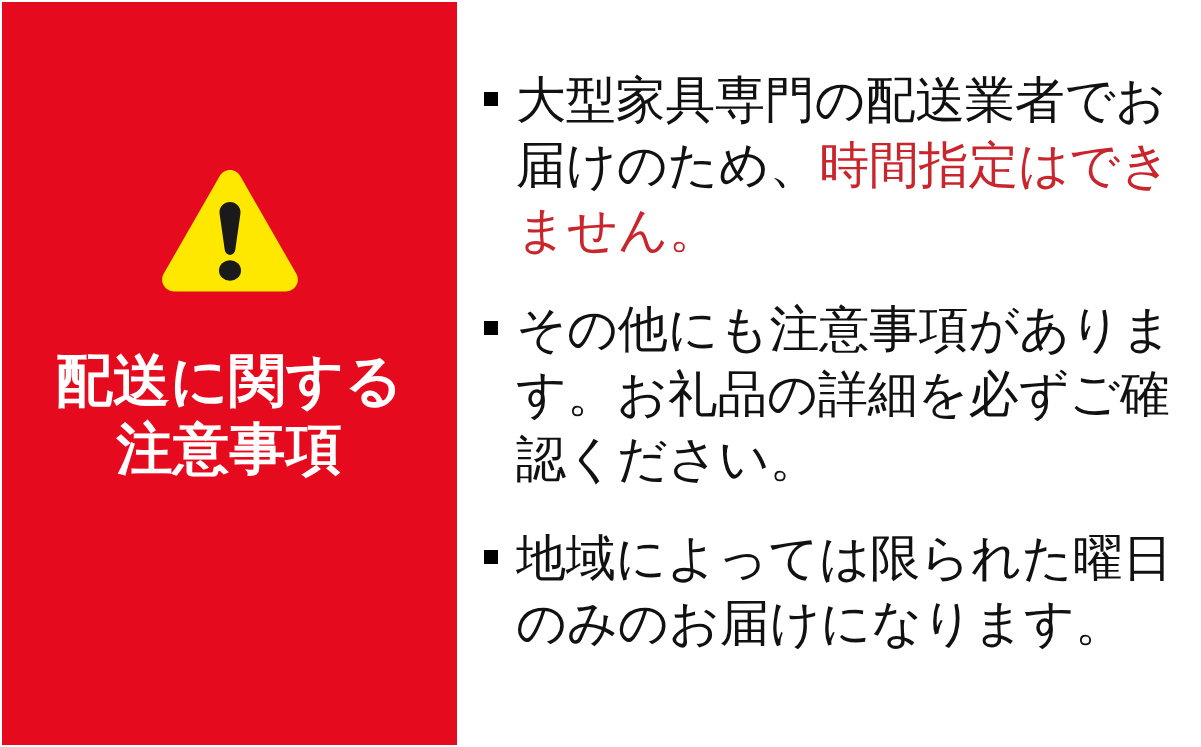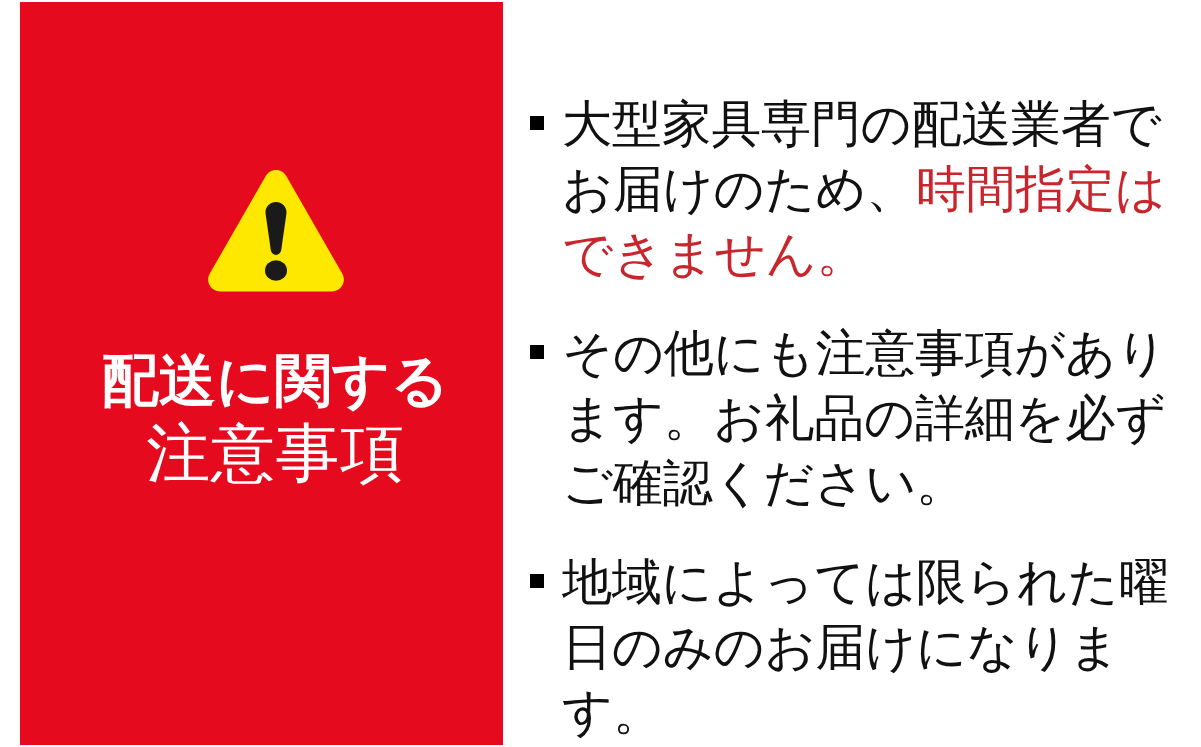--- a/index.html
+++ b/index.html
@@ -79,7 +79,7 @@
     position: relative;
     flex: 1 1 auto;
     background: #ffffff;
-    padding: 92px 26px 0 27px;
+    padding: 68px 26px 0 27px;
     box-sizing: border-box;
   }
 

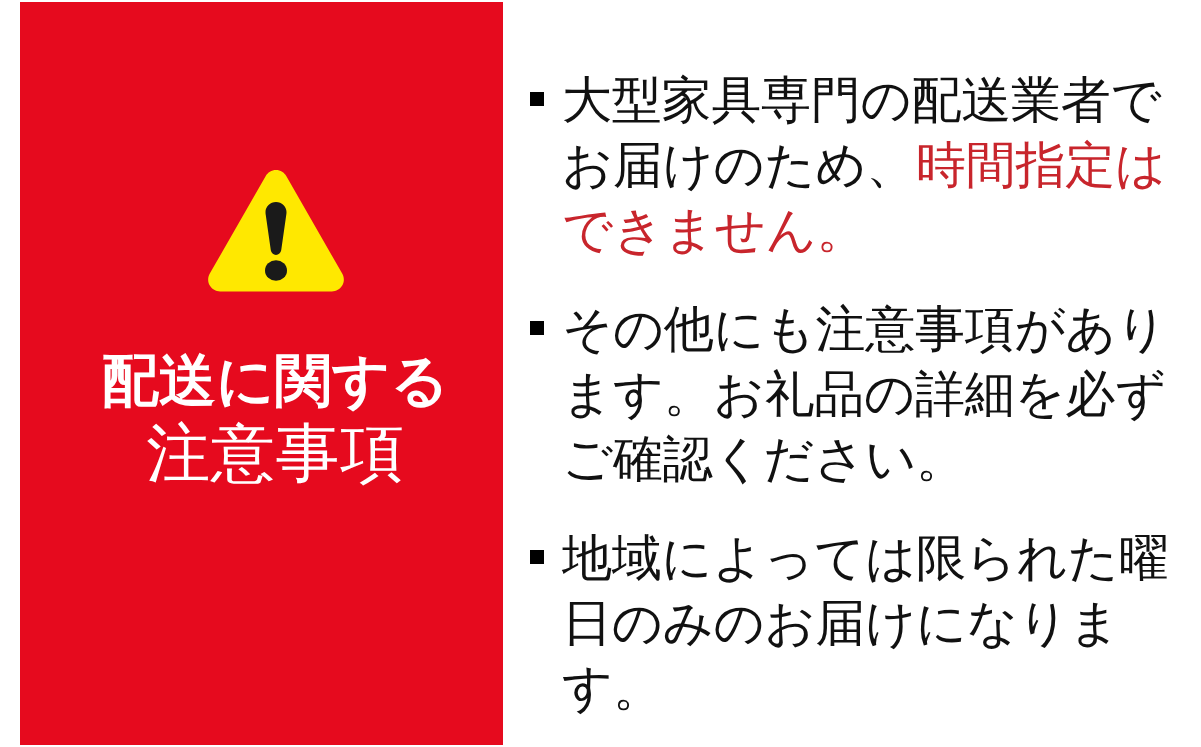--- a/index.html
+++ b/index.html
@@ -29,13 +29,12 @@
     position: relative;
     width: 455px;
     min-width: 455px;
-    margin: 2px 0 2px 20px;
+    margin: 2px 0 2px 2px;
     background: #E60A1E;
     display: flex;
     flex-direction: column;
     align-items: center;
     justify-content: flex-start;
-    padding-left: 28px;
   }
 
   .warning-icon-wrap {

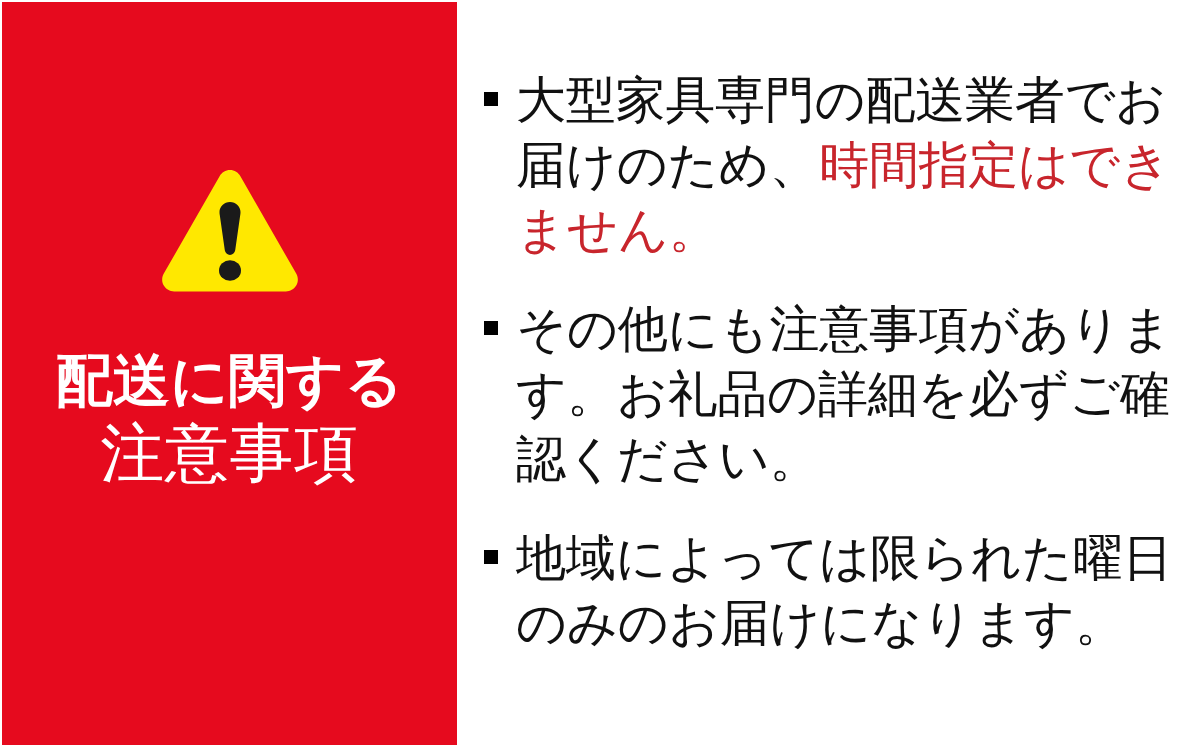--- a/index.html
+++ b/index.html
@@ -67,8 +67,8 @@
   }
   .title-line-2 {
     display: block;
-    font-size: 64px;
-    font-weight: 400;
+    font-size: 56px;
+    font-weight: 700;
     letter-spacing: 0.01em;
     white-space: nowrap;
   }

